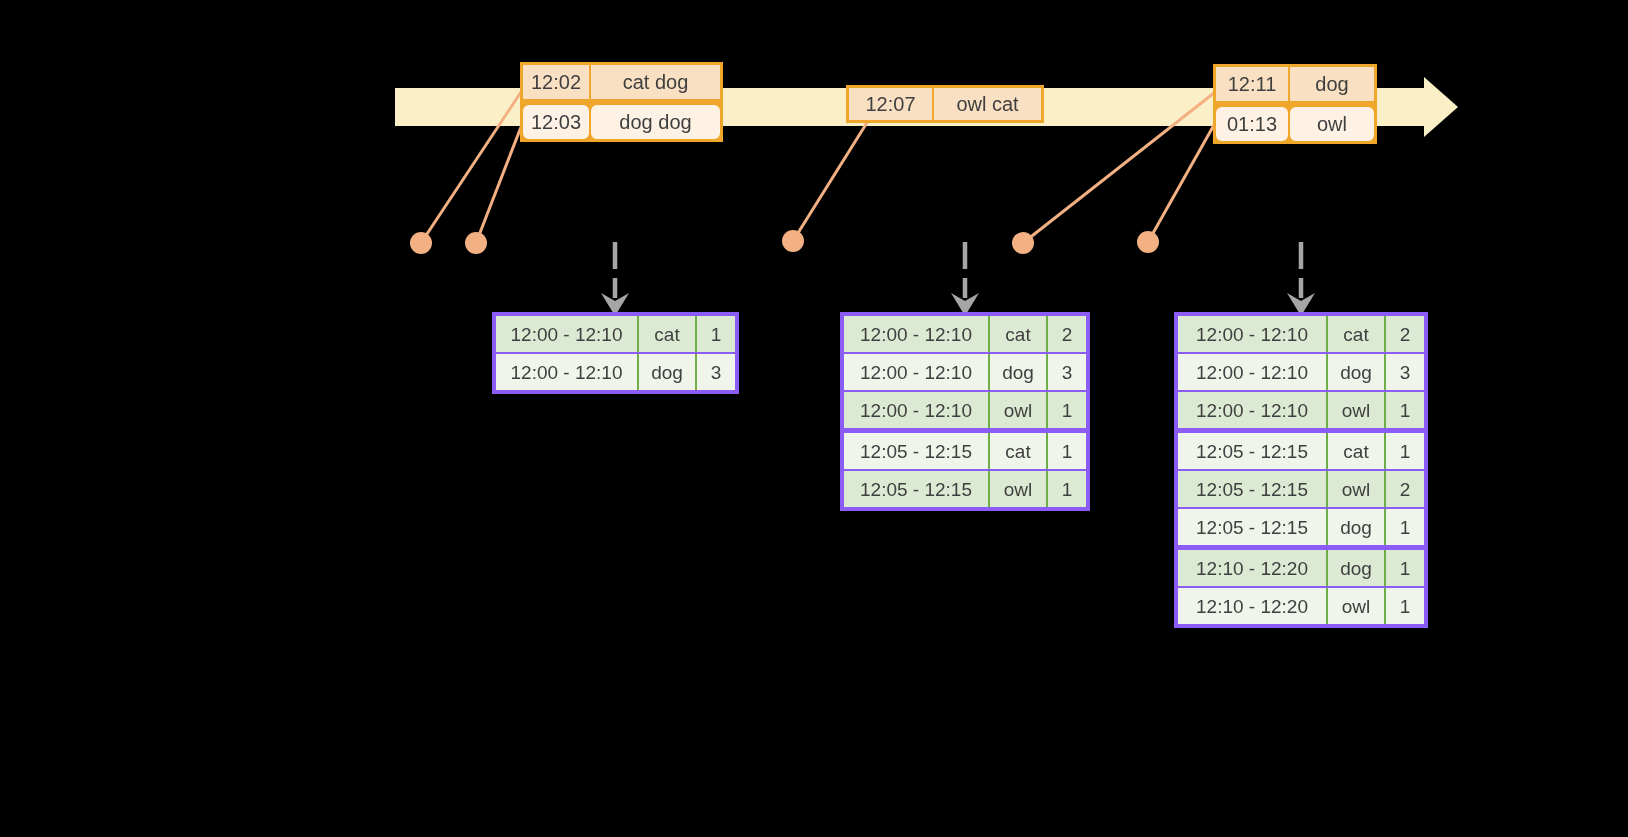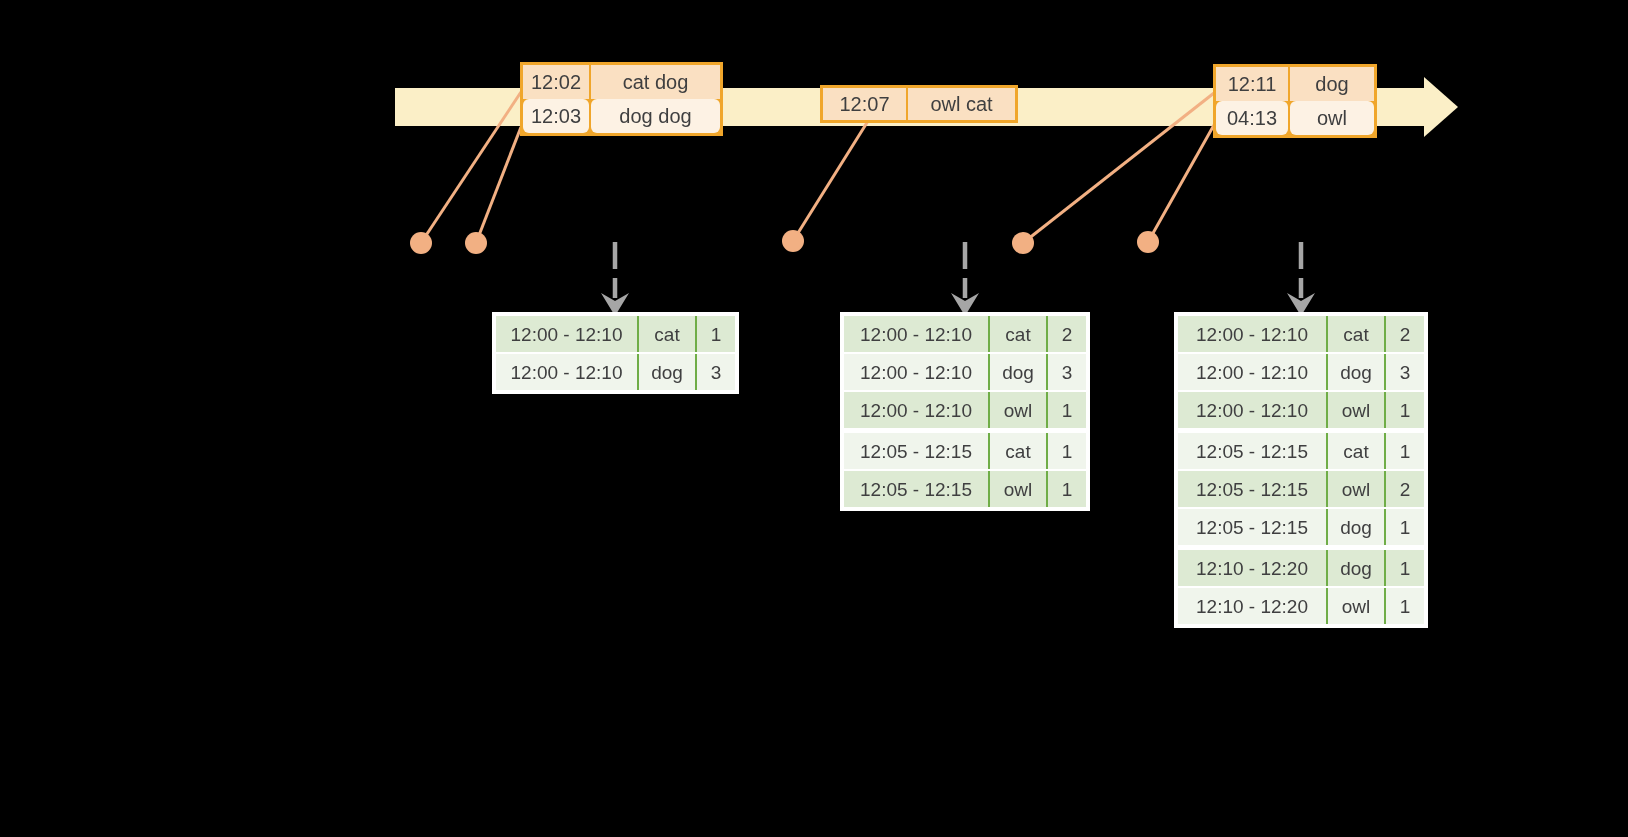--- a/index.html
+++ b/index.html
@@ -12,7 +12,7 @@
   
   .etable{
     position:absolute;z-index:3;background:#F0A62B;padding:3px;
-    display:flex;flex-direction:column;gap:0;box-sizing:border-box;
+    display:flex;flex-direction:column;gap:6px;box-sizing:border-box;
   }
   .etable .erow{display:grid;column-gap:2px;background:#F0A62B;}
   .etable .cell{

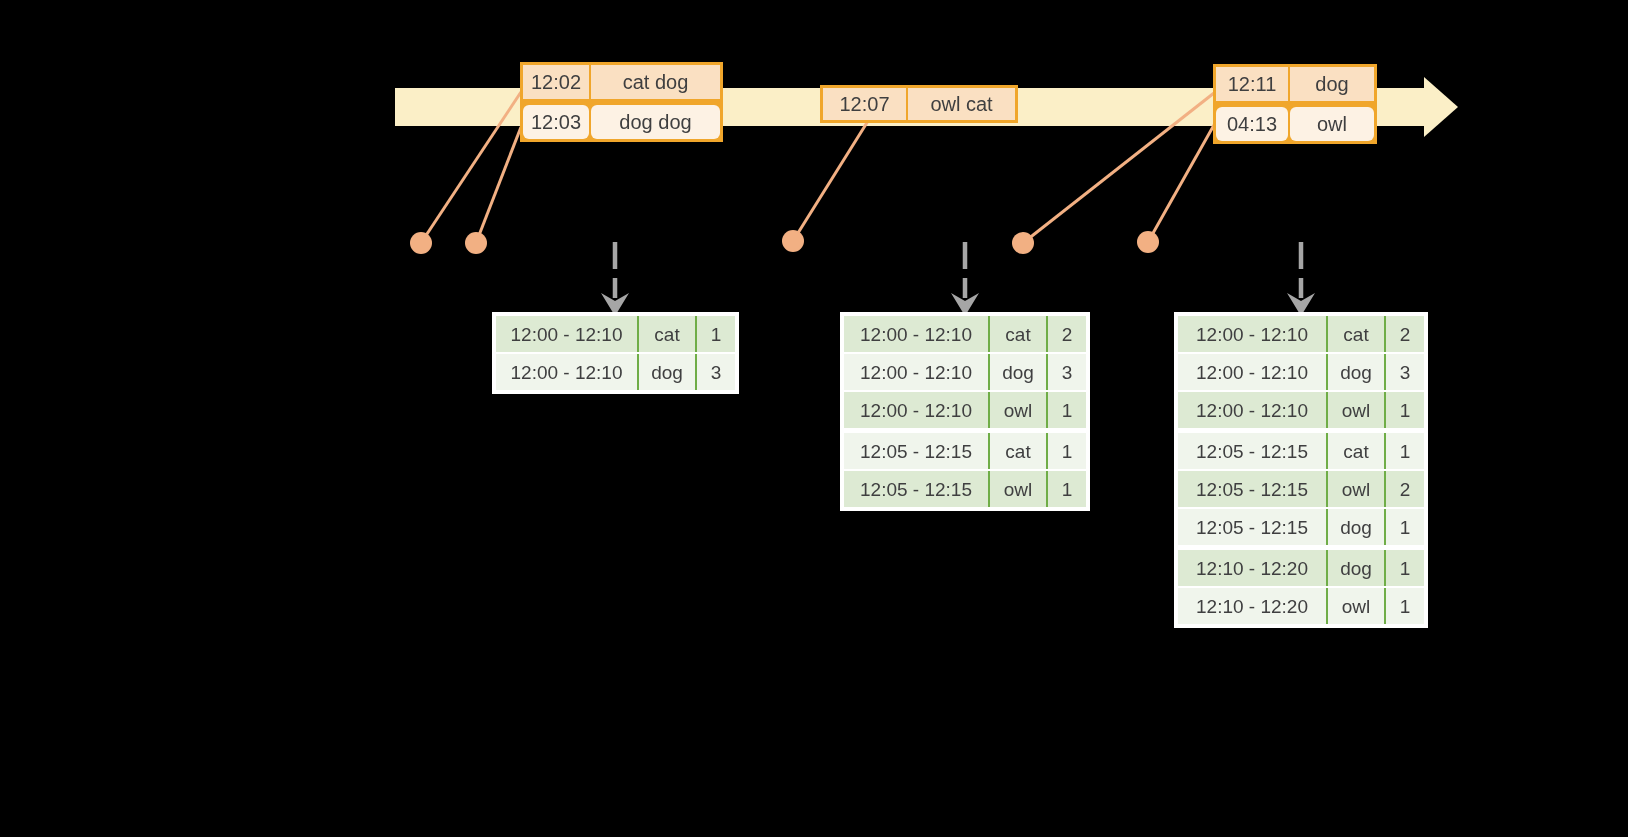--- a/index.html
+++ b/index.html
@@ -23,7 +23,7 @@
   .efill-b{background:#FDF2E4;border-radius:6px;}
   #etable-1{left:520px;top:62px;width:203px;}
   #etable-1 .erow{grid-template-columns:66px 1fr;height:34px;}
-  #etable-2{left:820px;top:85px;width:198px;}
+  #etable-2{left:846px;top:85px;width:198px;}
   #etable-2 .erow{grid-template-columns:83px 1fr;height:32px;}
   #etable-3{left:1213px;top:64px;width:164px;}
   #etable-3 .erow{grid-template-columns:72px 1fr;height:34px;}

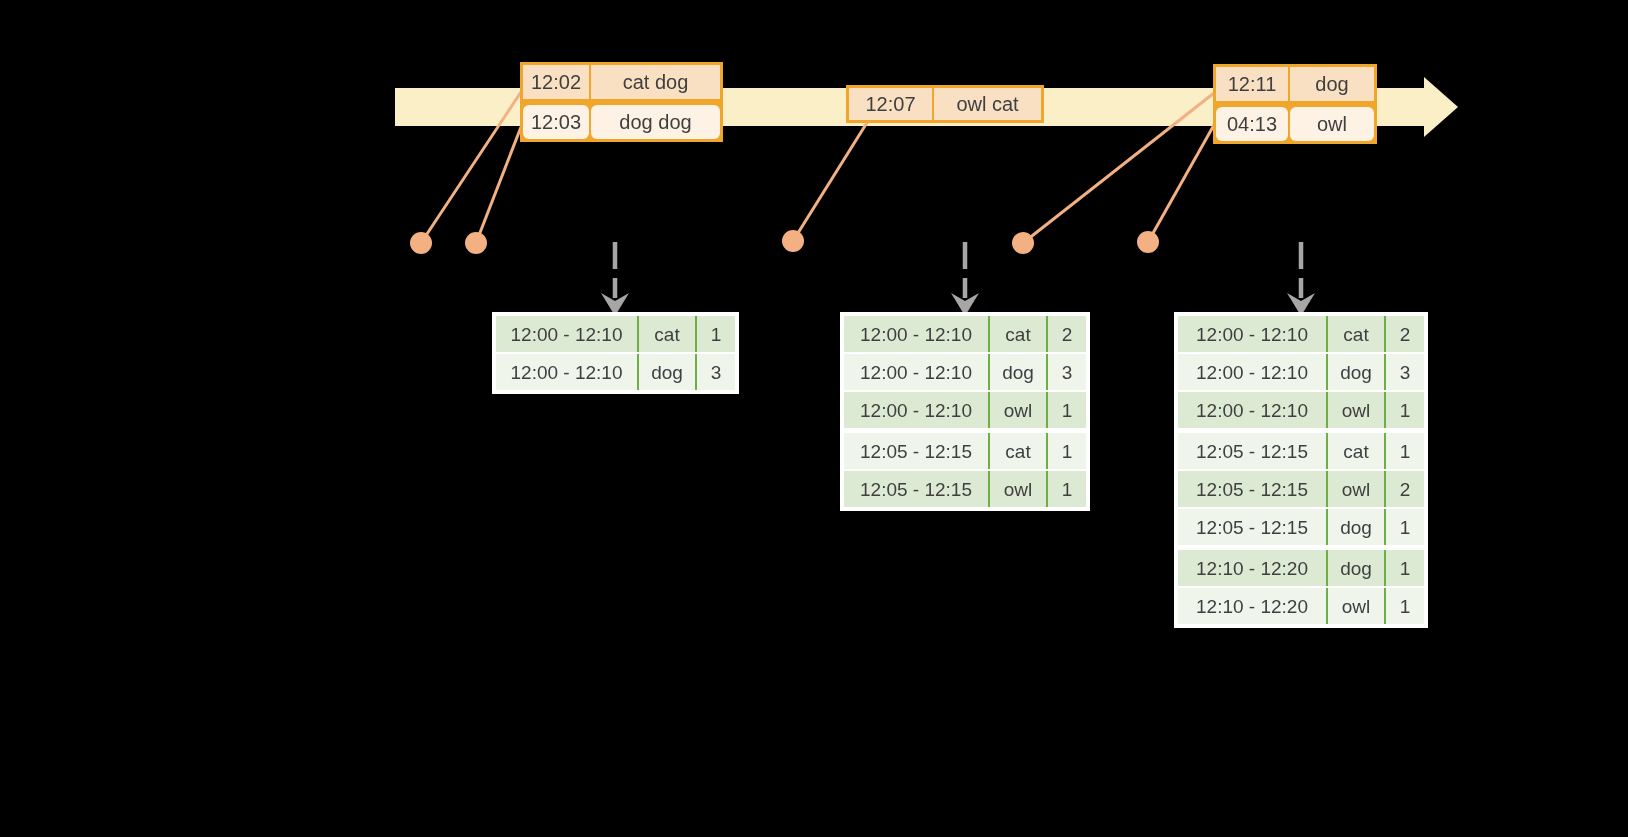--- a/index.html
+++ b/index.html
@@ -109,7 +109,7 @@
       <div class="cell efill-a">dog</div>
     </div>
     <div class="erow">
-      <div class="cell efill-b">04:13</div>
+      <div class="cell efill-b">01:13</div>
       <div class="cell efill-b">owl</div>
     </div>
   </div>

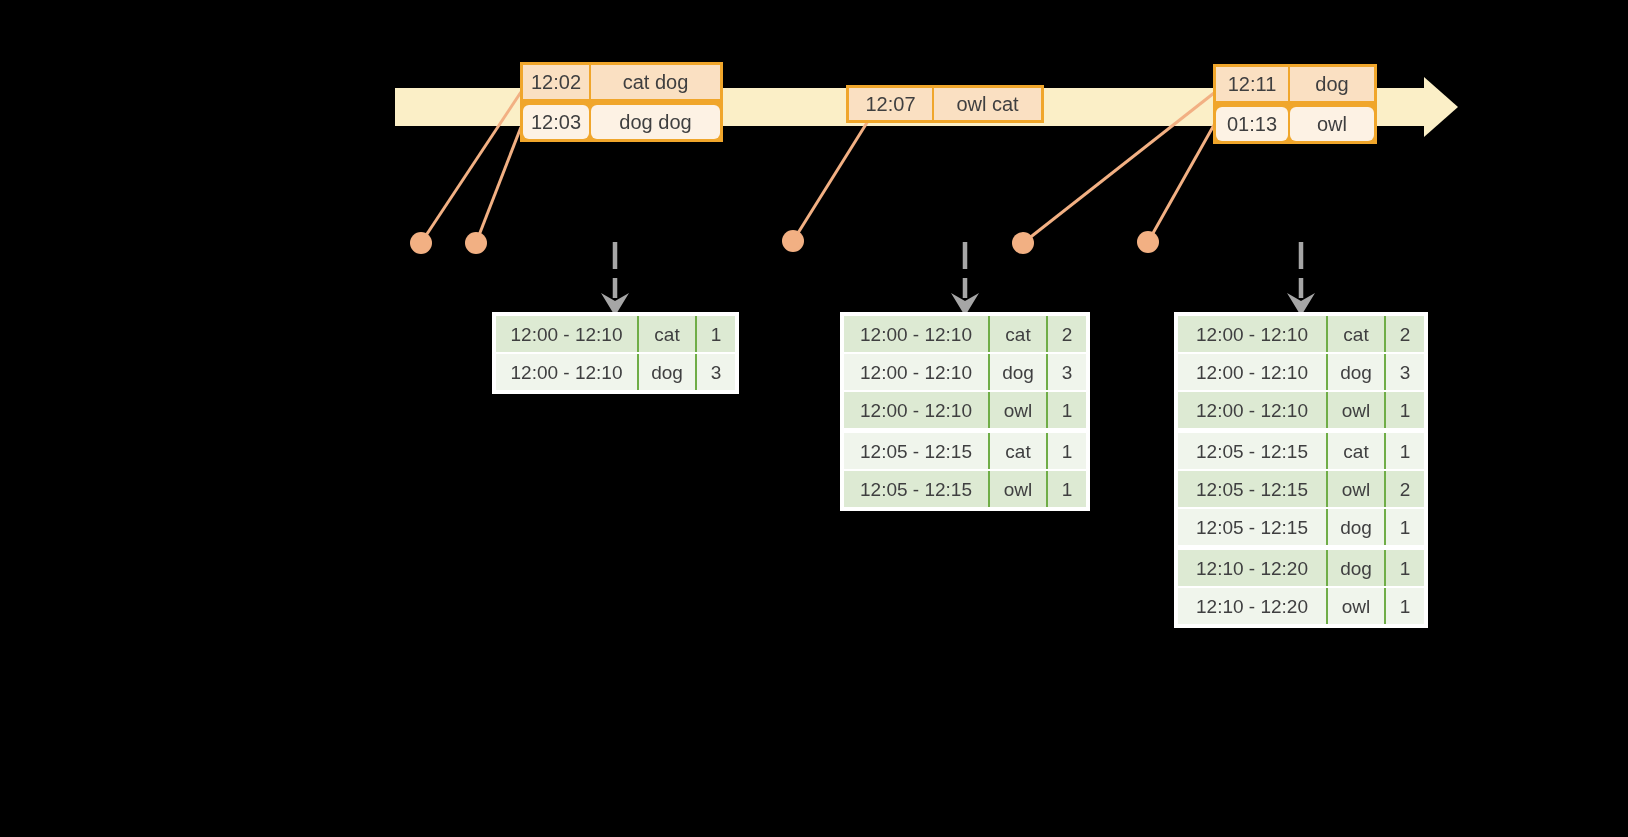--- a/index.html
+++ b/index.html
@@ -30,7 +30,7 @@
 
   
   .gtable{
-    position:absolute;z-index:3;background:#ffffff;padding:4px;
+    position:absolute;z-index:3;background:#8b5cf6;padding:4px;
     display:flex;flex-direction:column;box-sizing:border-box;
   }
   .gtable .grow{

